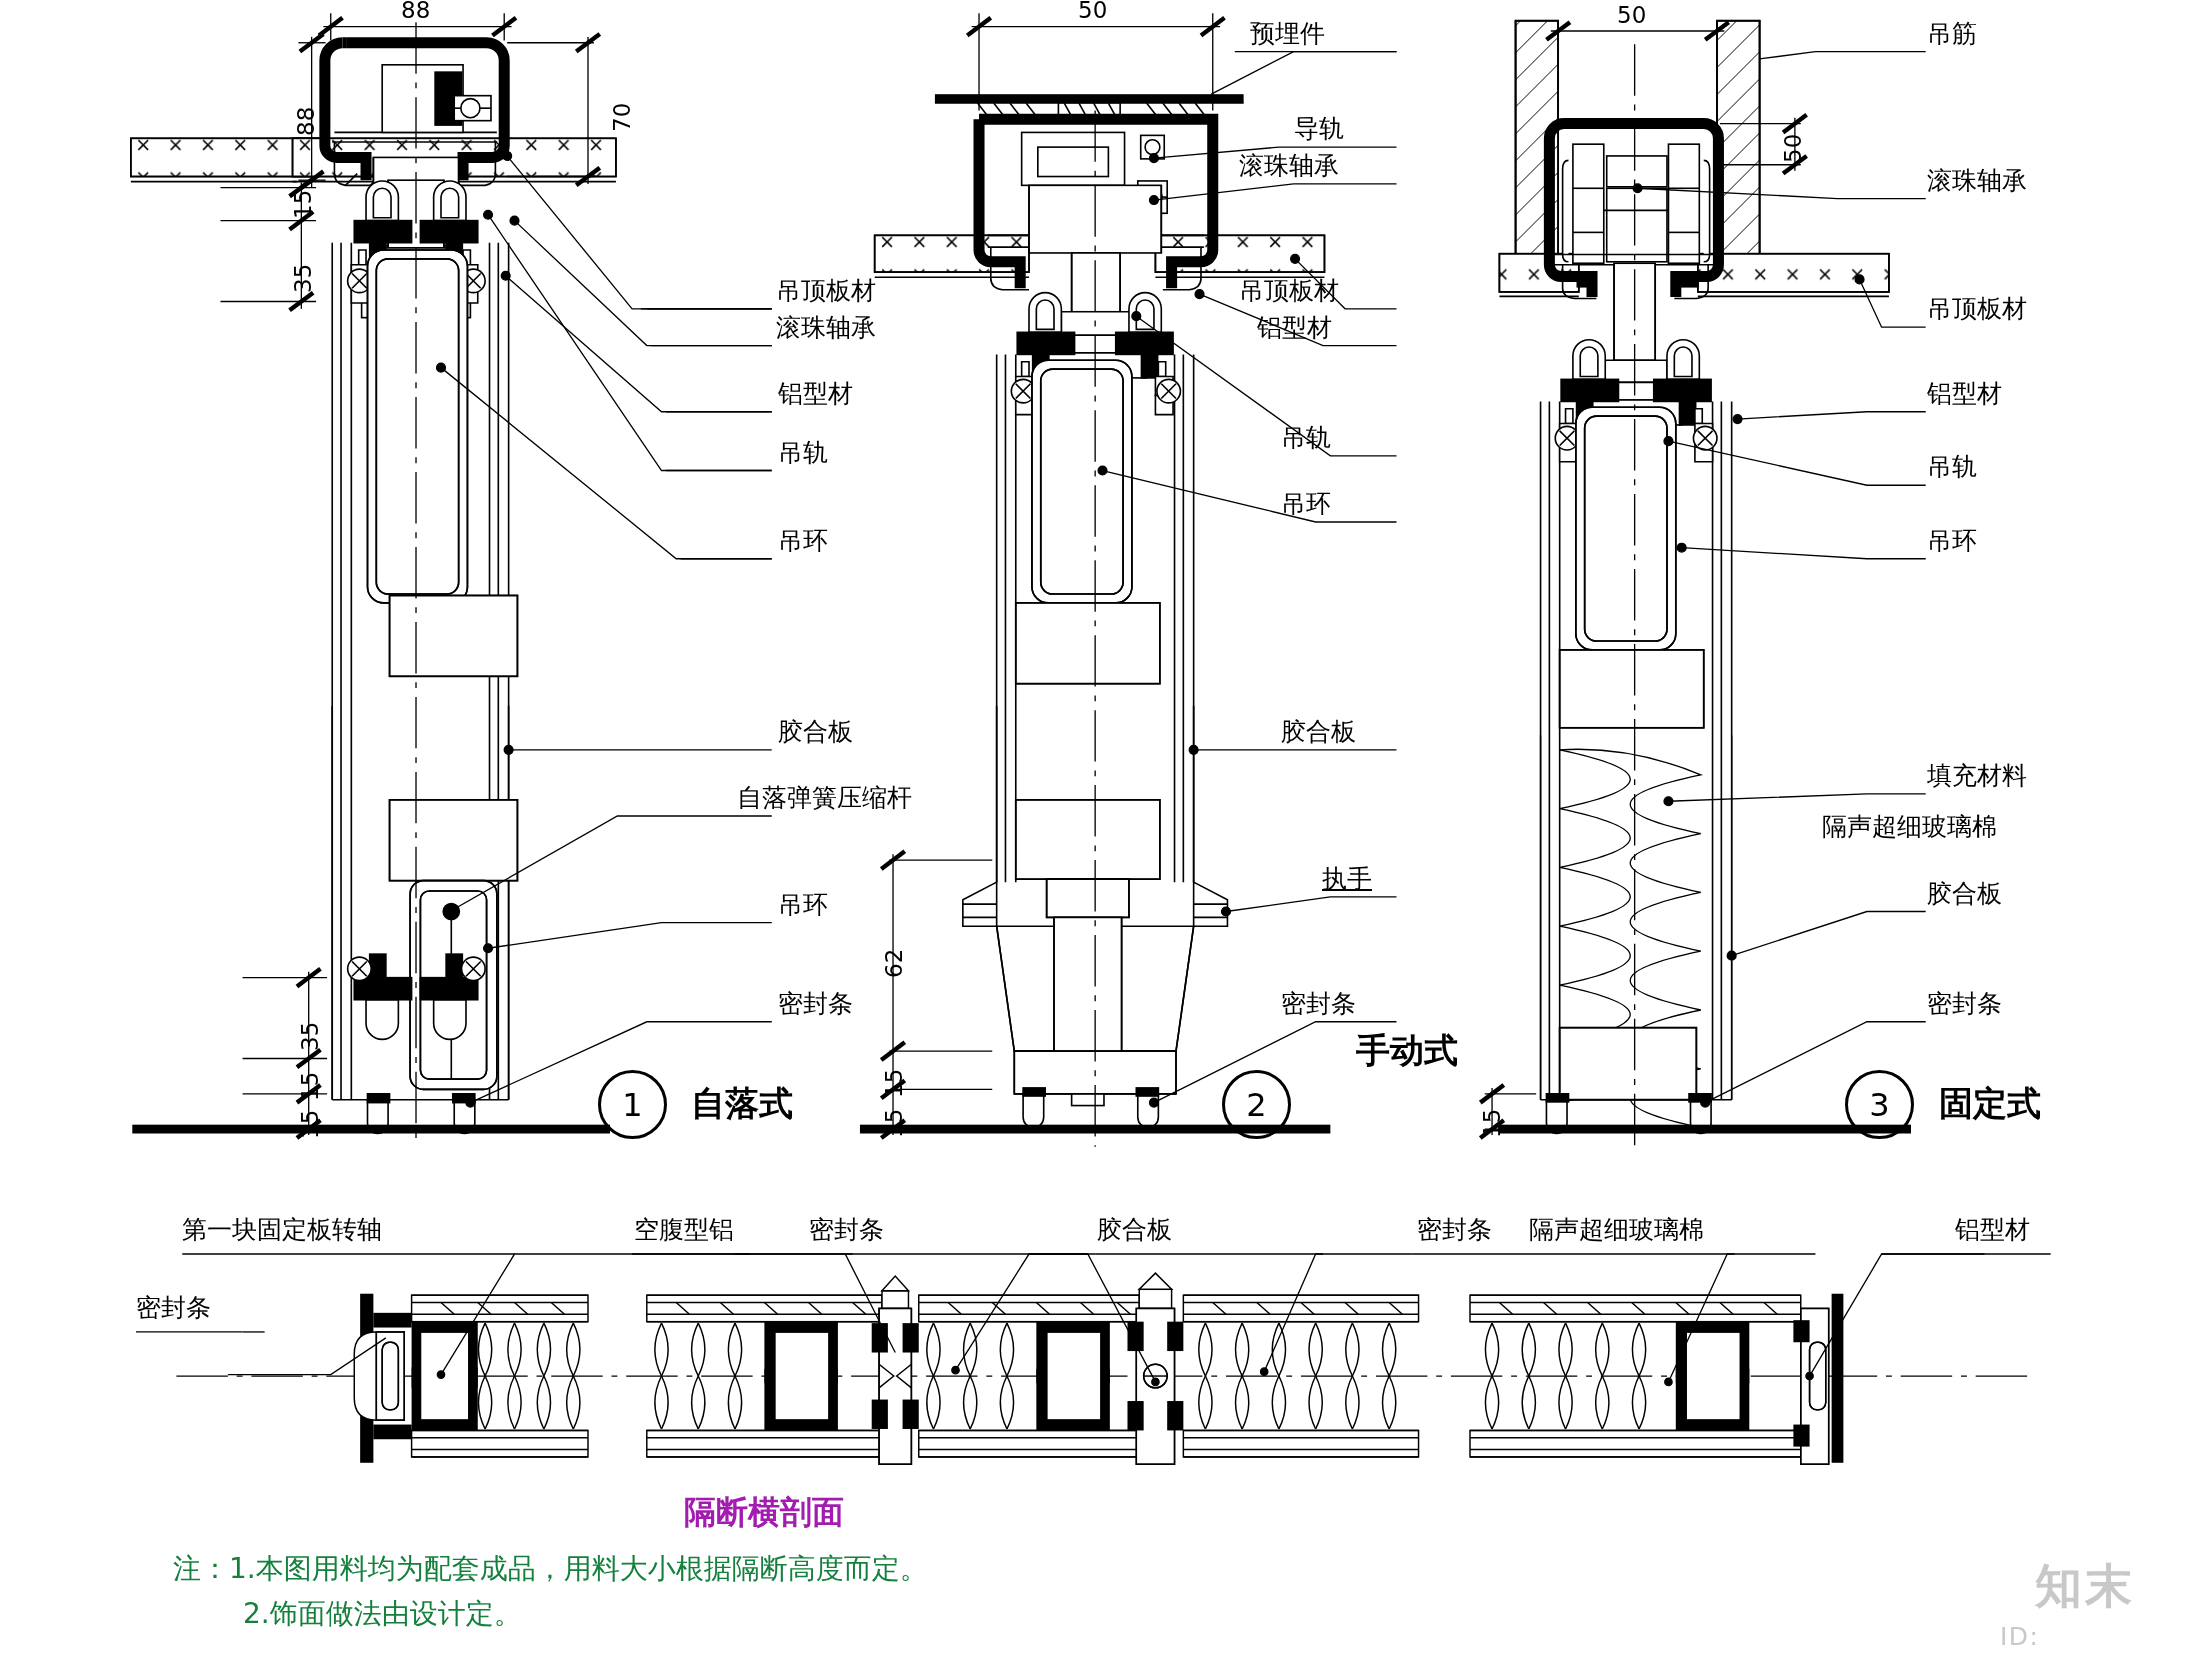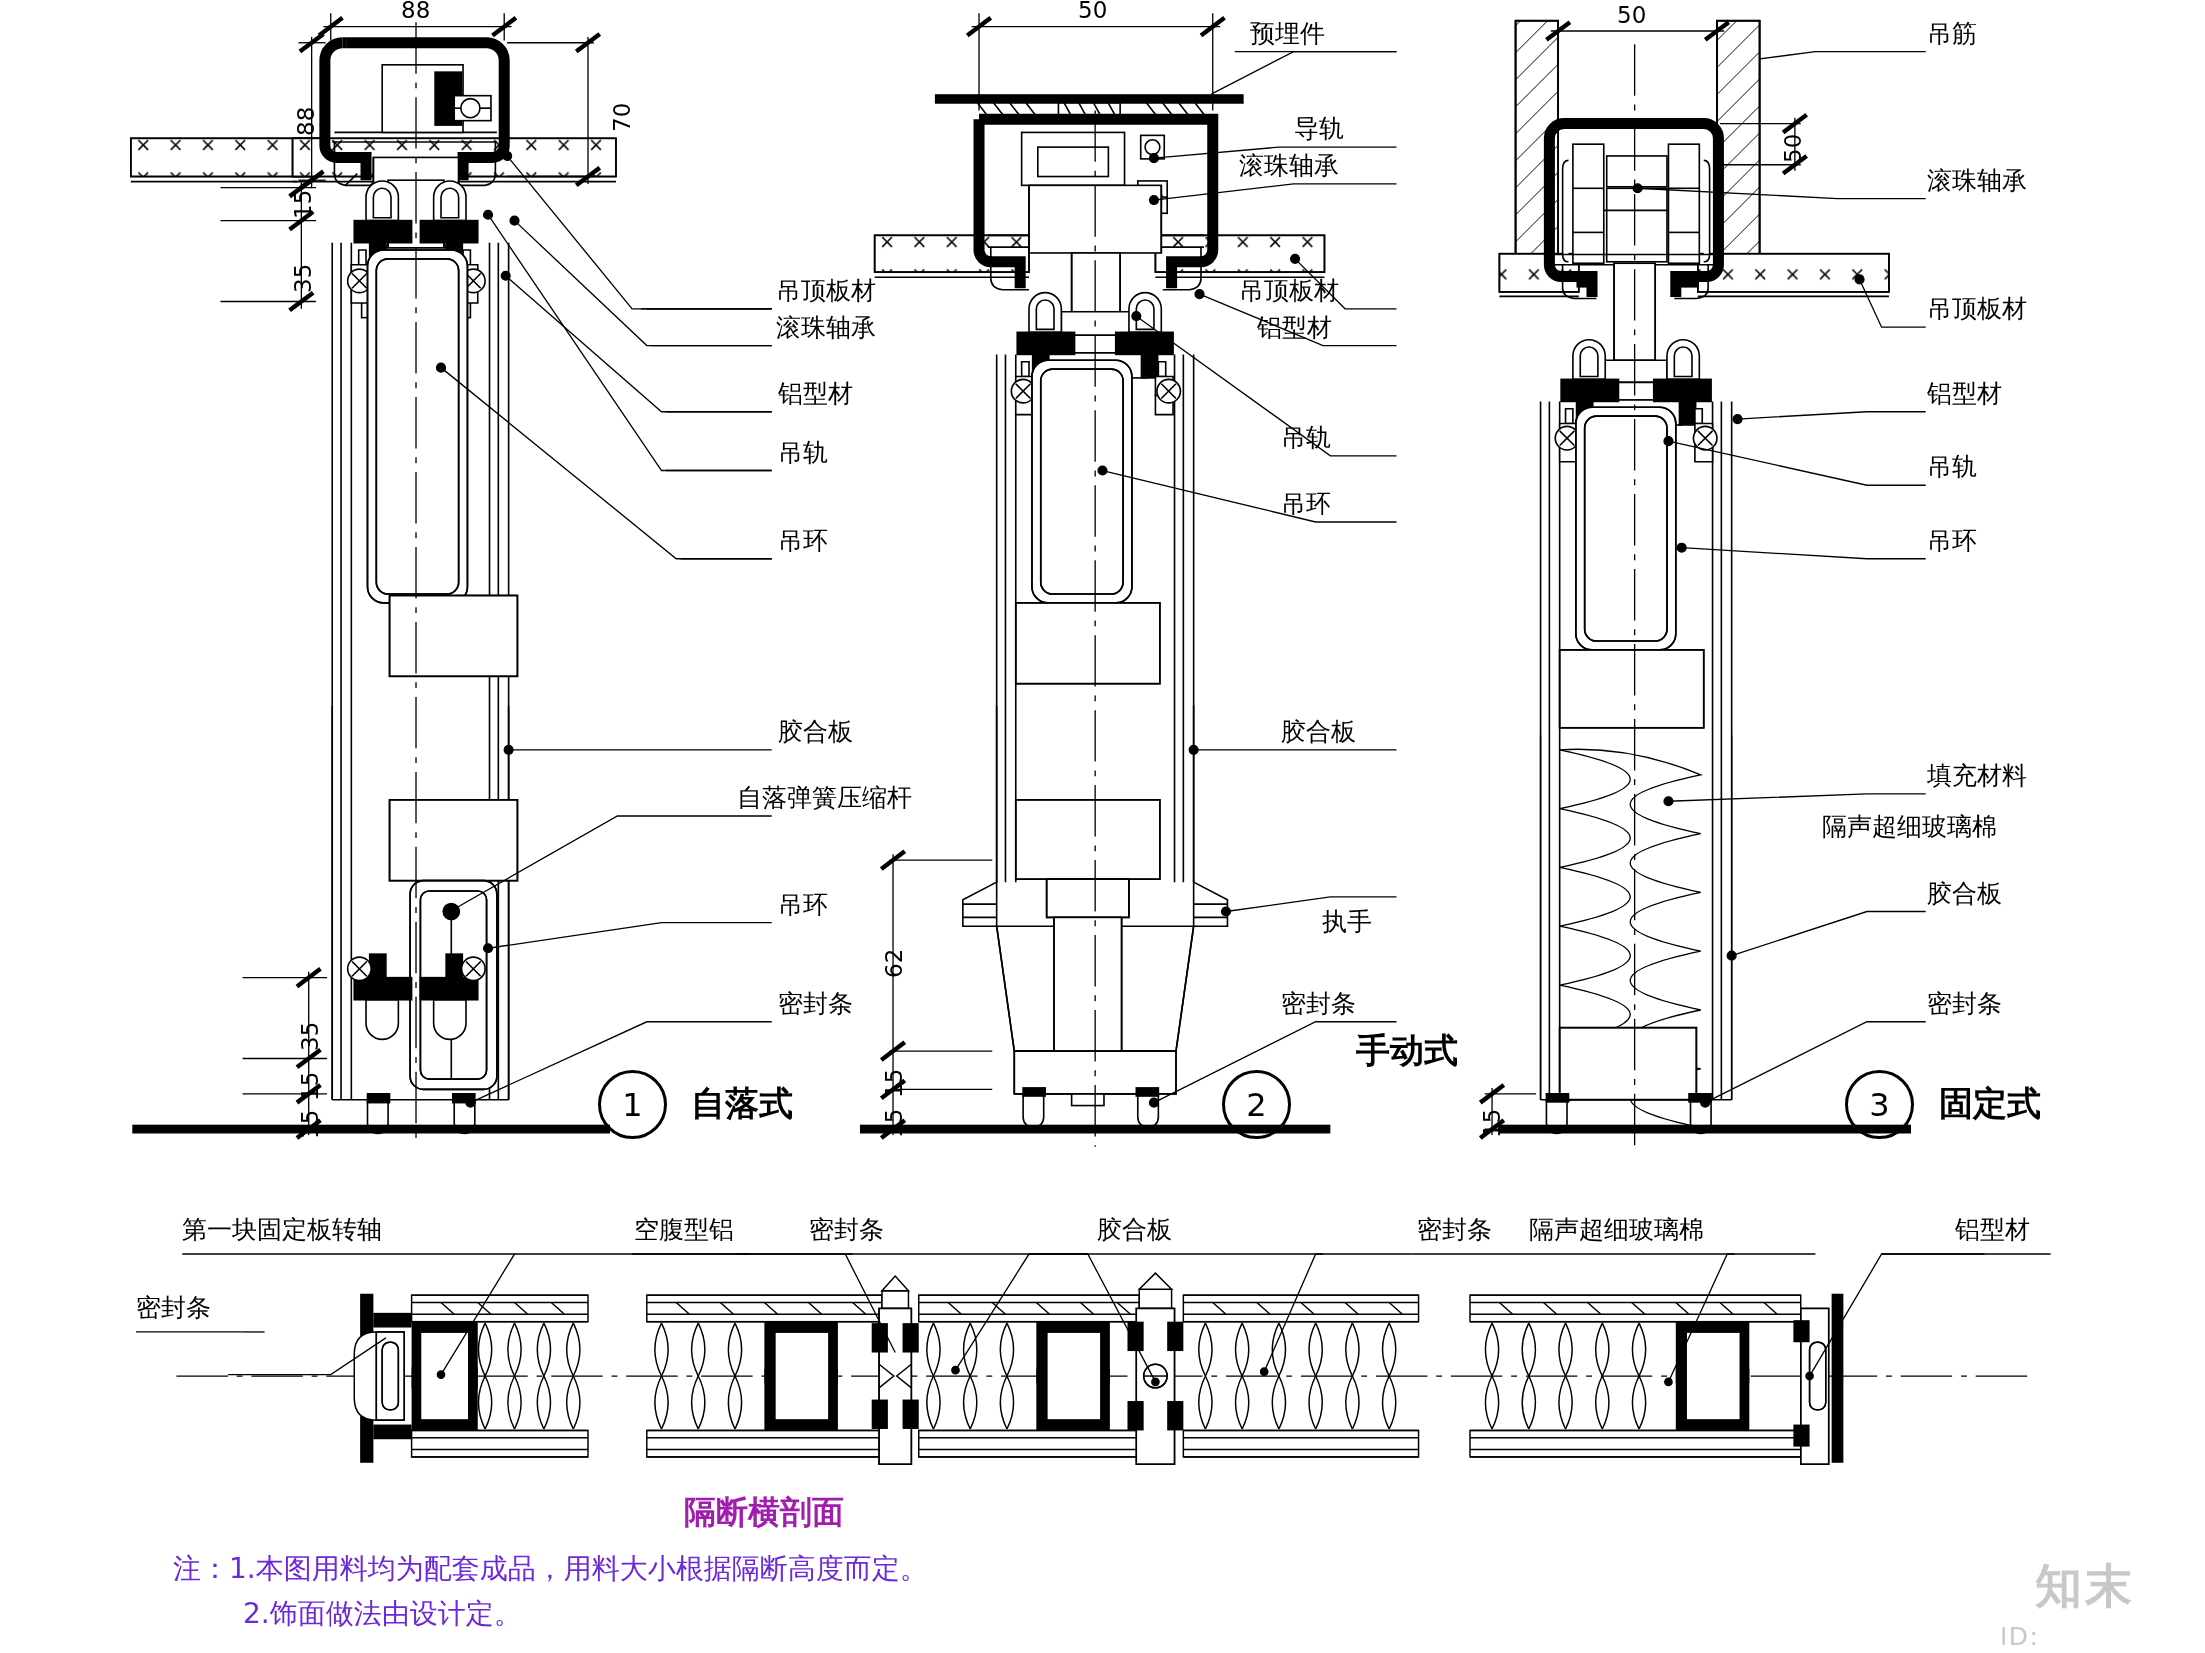--- a/index.html
+++ b/index.html
@@ -760,7 +760,7 @@
 <div class="lbl" style="left:1281px;top:425px;">吊轨</div>
 <div class="lbl" style="left:1281px;top:491px;">吊环</div>
 <div class="lbl" style="left:1281px;top:719px;">胶合板</div>
-<div class="lbl" style="left:1322px;top:909px;">执手</div>
+<div class="lbl" style="left:1322px;top:866px;text-decoration:underline;">执手</div>
 <div class="lbl" style="left:1281px;top:991px;">密封条</div>
 
 <div class="detnum" style="left:1222px;top:1070px;">2</div>

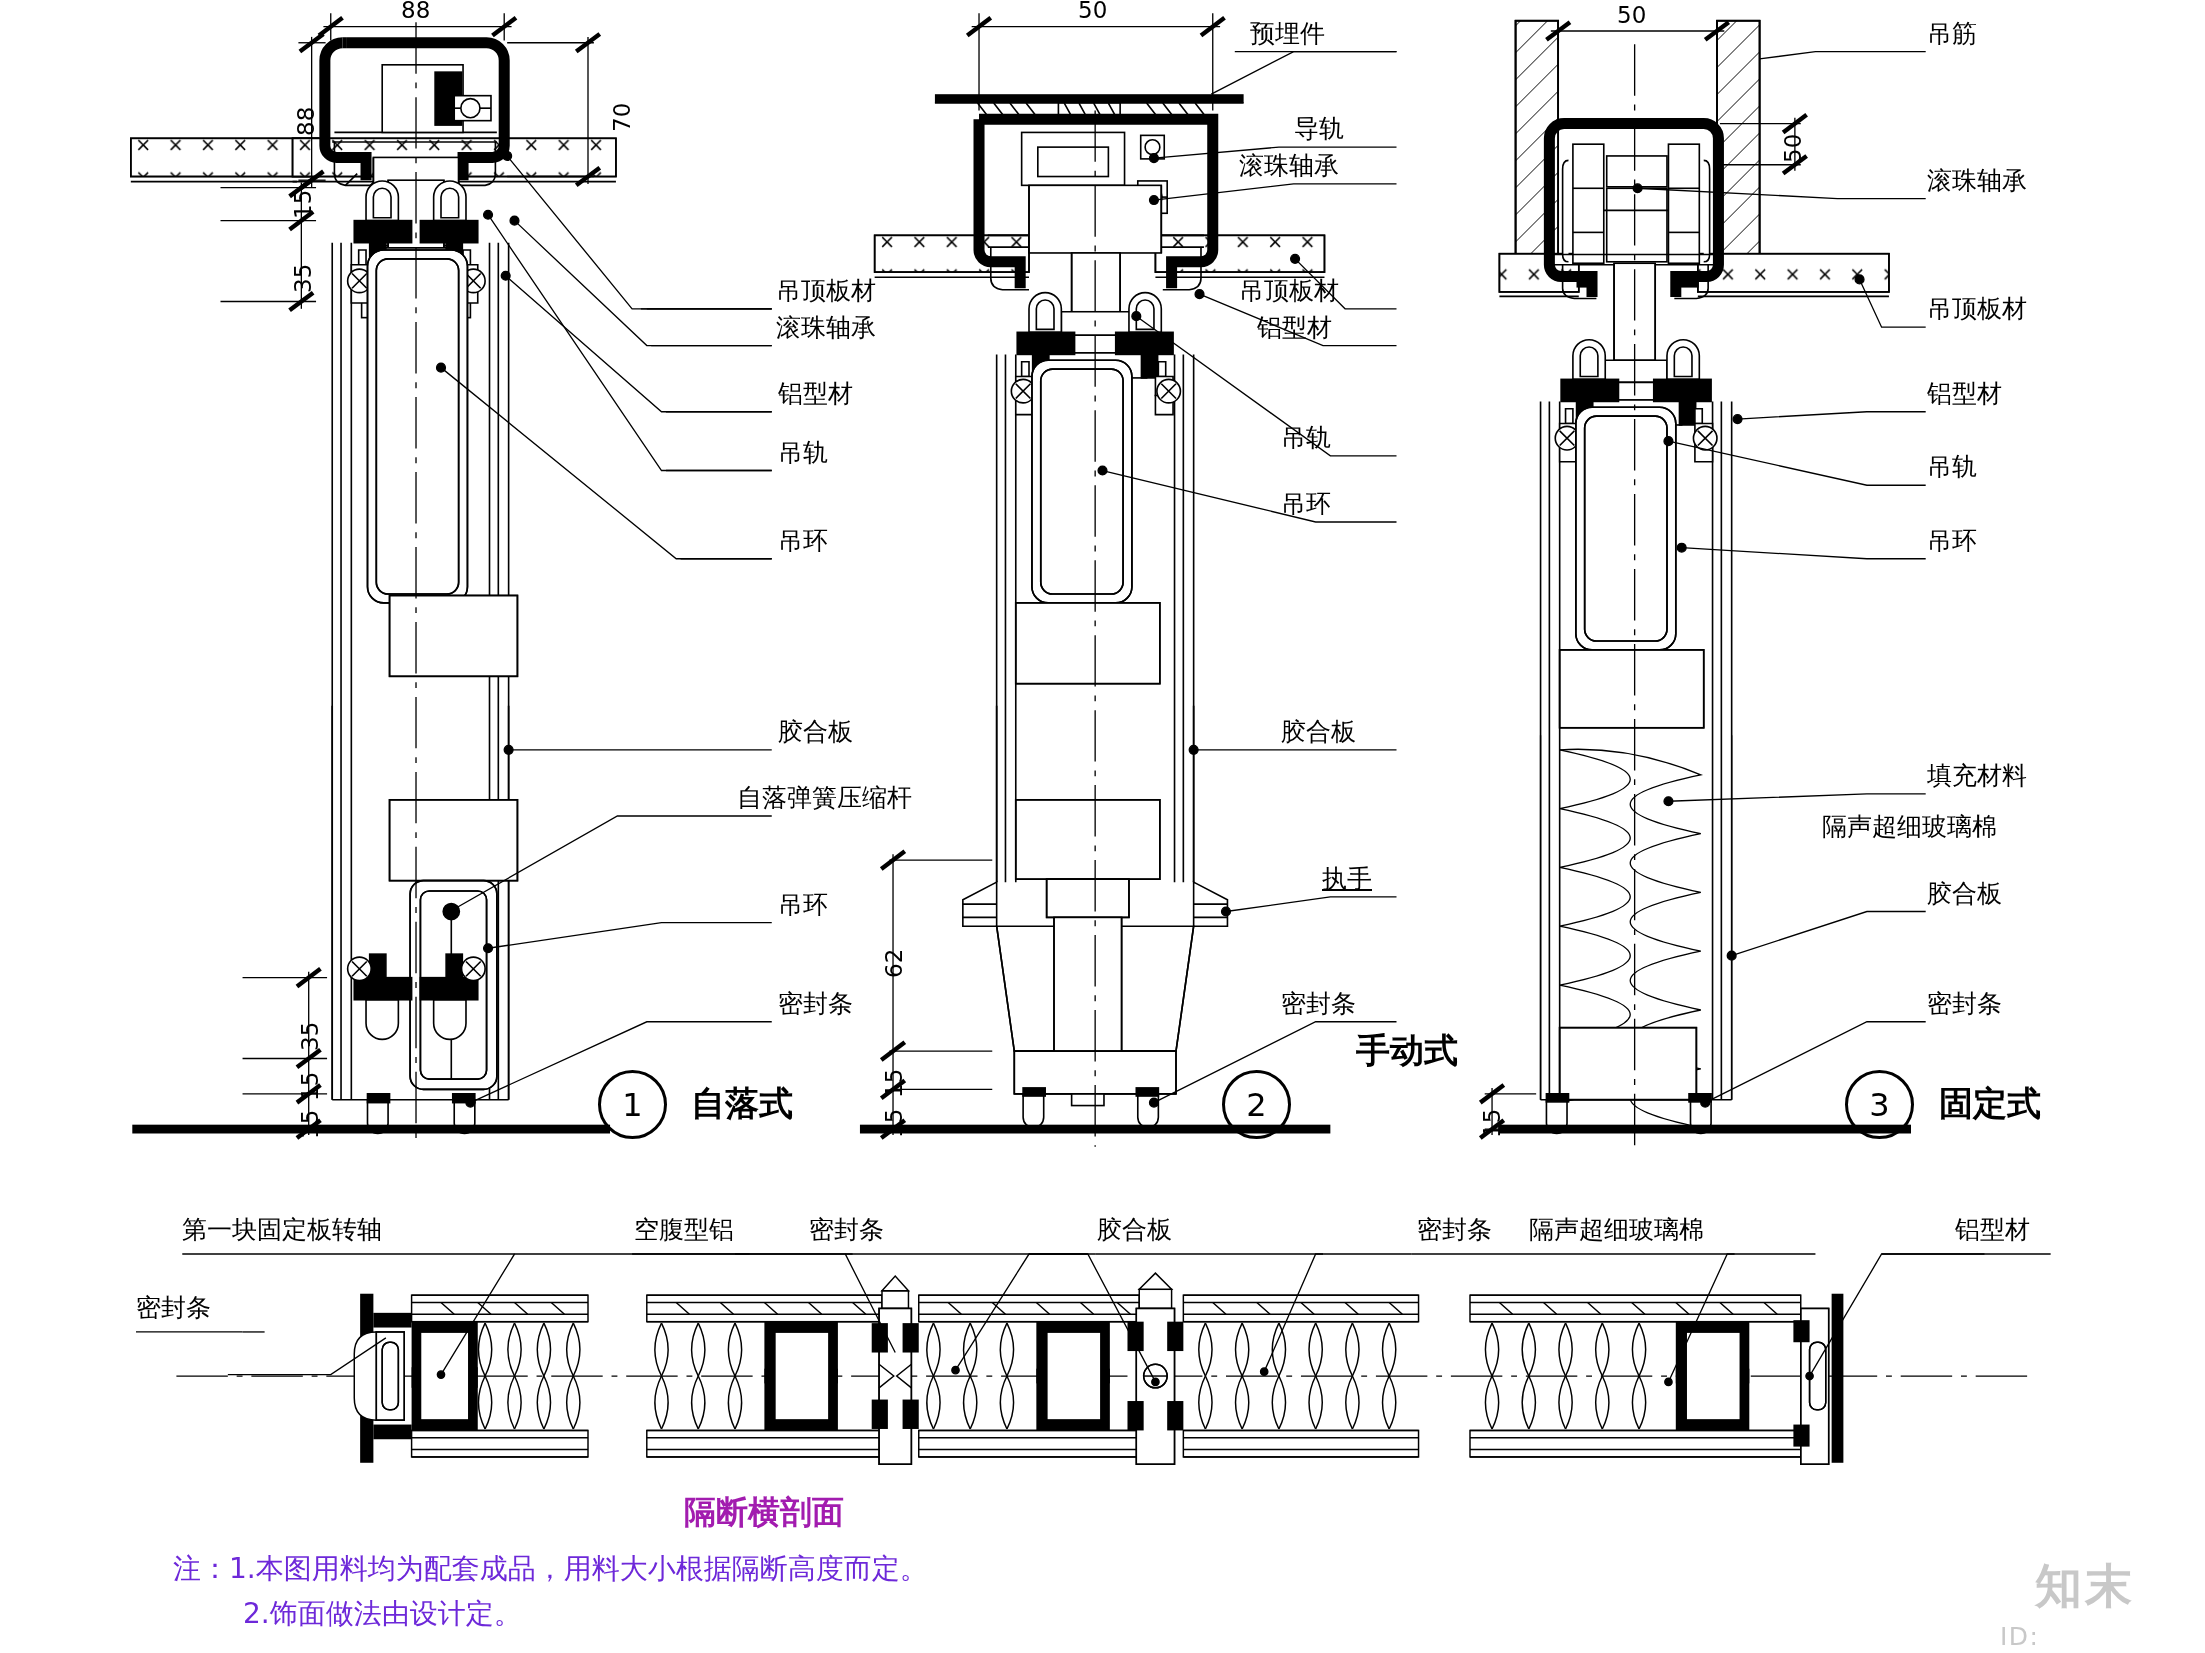--- a/index.html
+++ b/index.html
@@ -14,7 +14,7 @@
   .dim.rot{transform:rotate(-90deg);transform-origin:0 0;}
   .detitle{position:absolute;white-space:nowrap;font-size:34px;font-weight:bold;color:#000;}
   .secttitle{position:absolute;white-space:nowrap;font-size:32px;font-weight:bold;color:#a21caf;}
-  .note{position:absolute;white-space:nowrap;font-size:28px;color:#6d28d9;}
+  .note{position:absolute;white-space:nowrap;font-size:28px;color:#15803d;}
   .wm{position:absolute;color:#c8c8c8;}
   .wm .wmzh{font-size:47px;font-weight:bold;letter-spacing:2.9px;}
   .wm .wmid{font-size:25px;letter-spacing:1.5px;}

